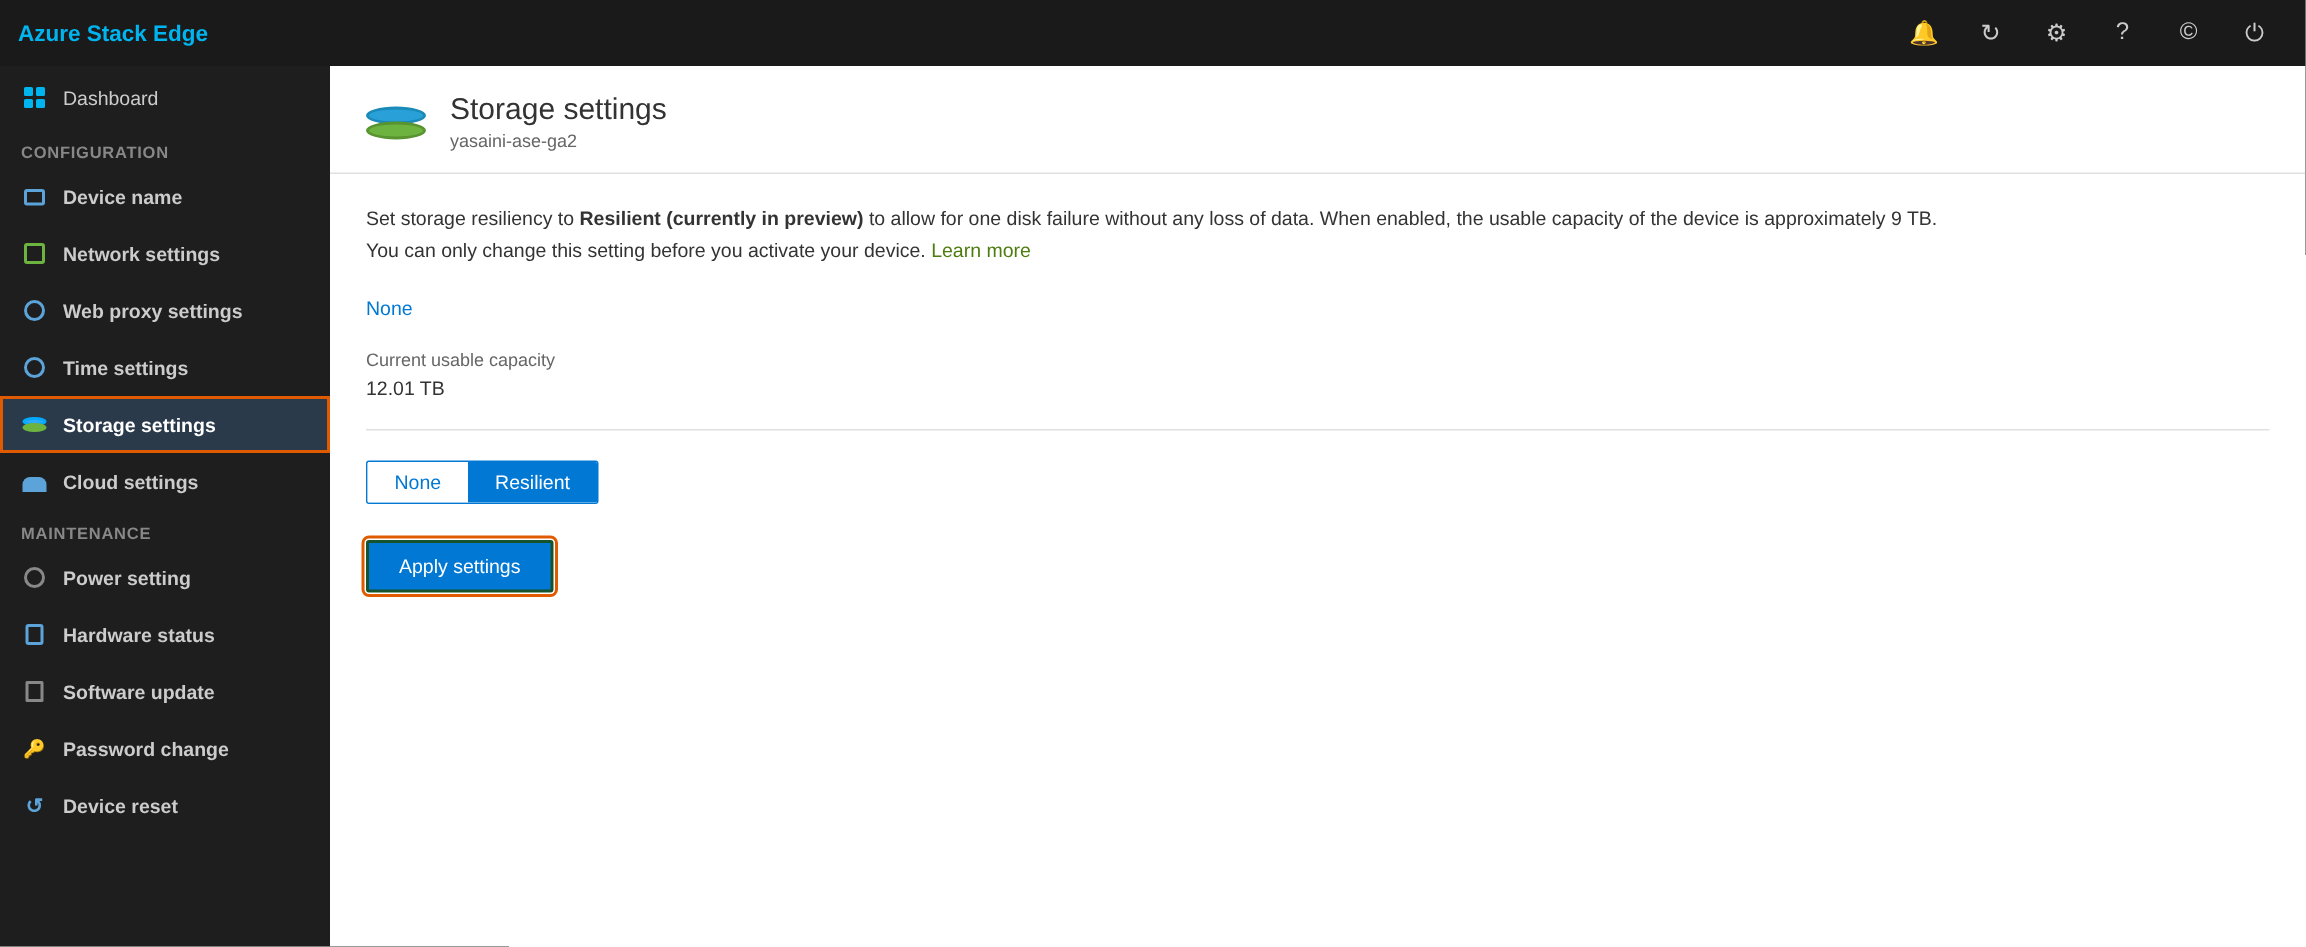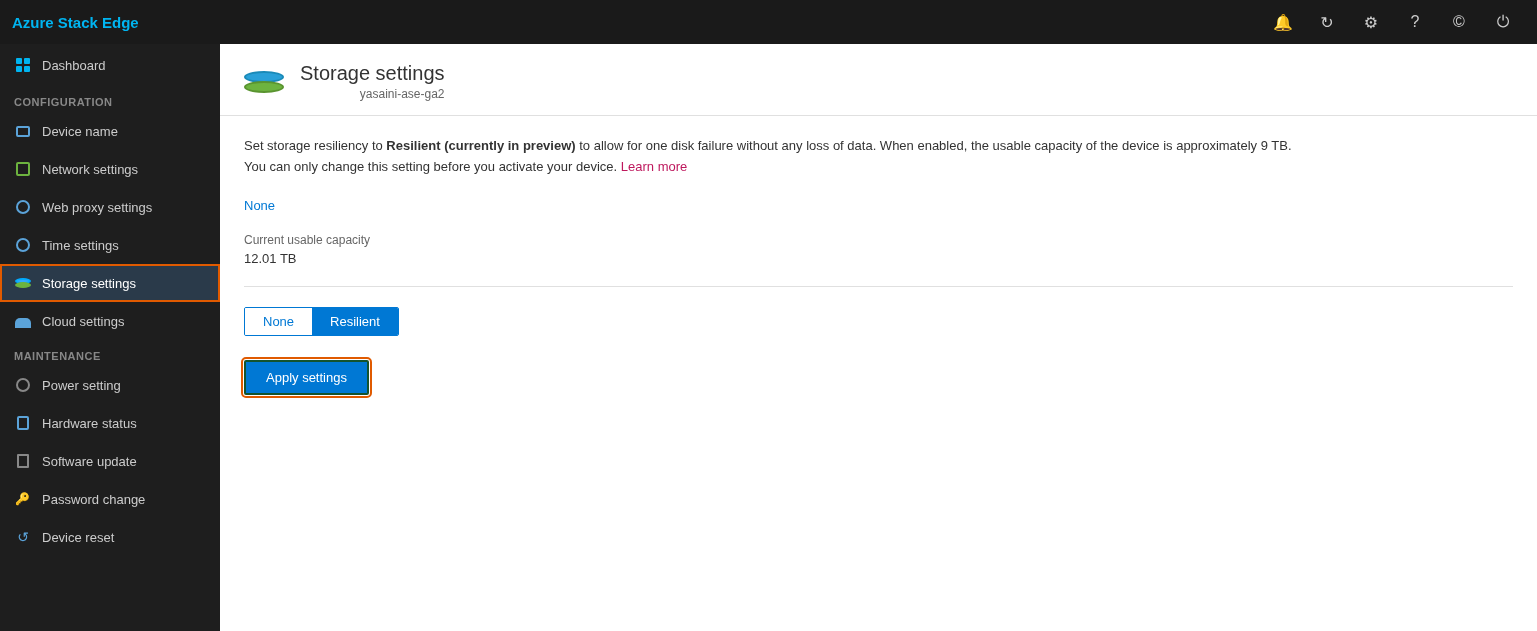--- a/index.html
+++ b/index.html
@@ -139,7 +139,7 @@
     }
     .page-header-text {}
     .page-title { font-size: 20px; font-weight: 400; color: #333; }
-    .page-subtitle { font-size: 12px; color: #666; margin-top: 2px; text-align: right; }
+    .page-subtitle { font-size: 12px; color: #666; margin-top: 2px; }
 
     .content-body { padding: 20px 24px; }
 

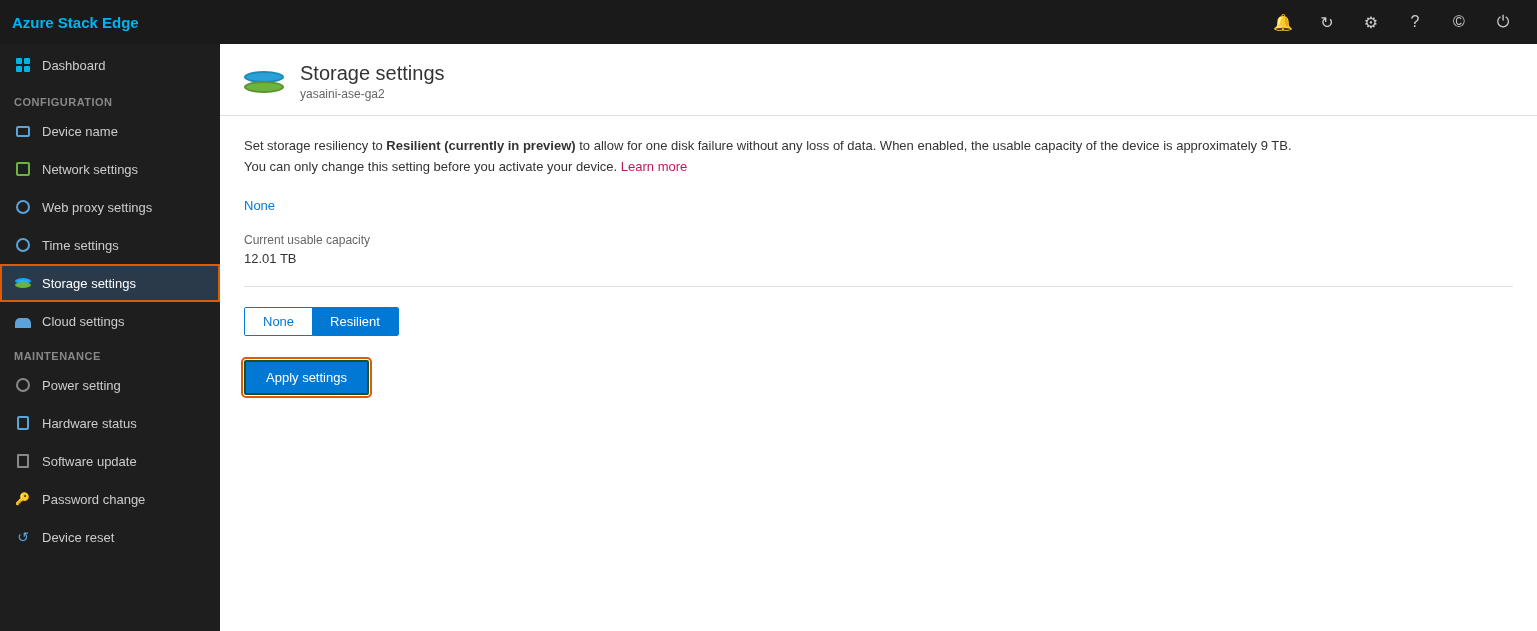--- a/index.html
+++ b/index.html
@@ -80,6 +80,7 @@
       color: #ccc;
       font-size: 13px;
       position: relative;
+      font-weight: bold;
     }
     .sidebar-item.active {
       background: #2a3a4a;

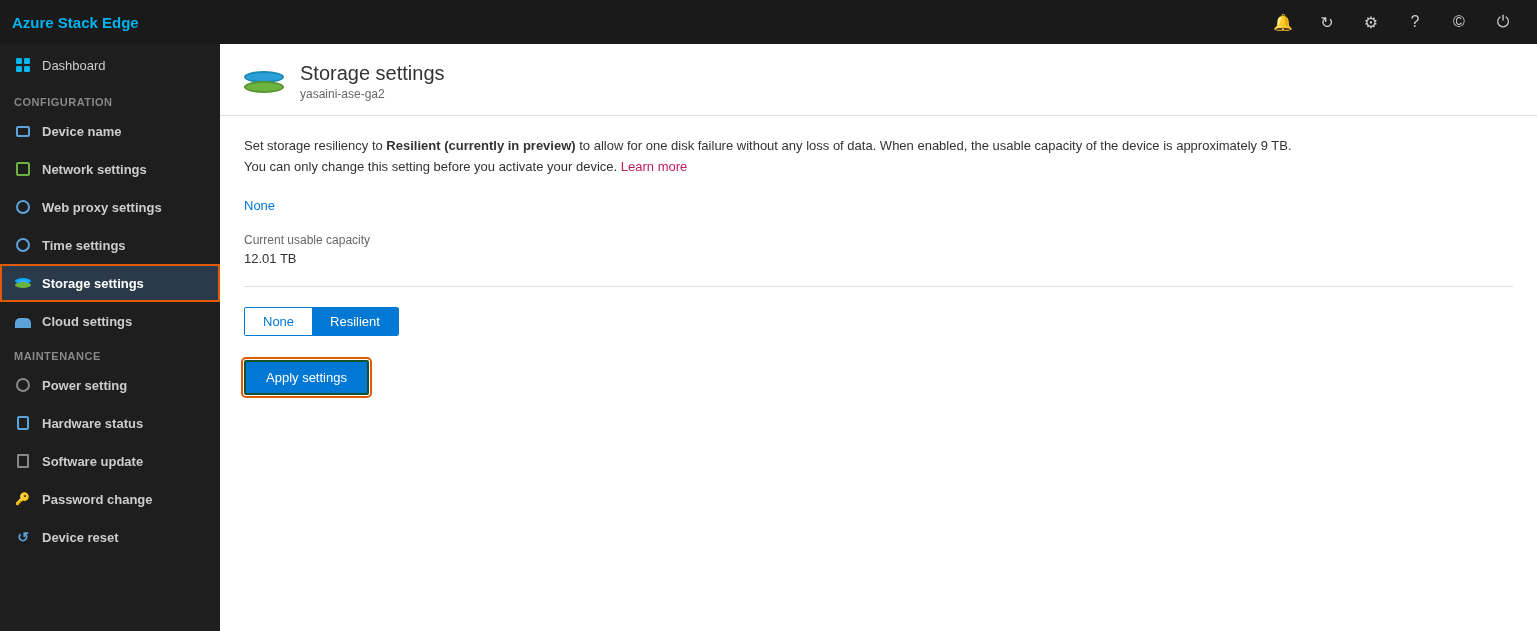--- a/index.html
+++ b/index.html
@@ -151,7 +151,7 @@
       max-width: 1100px;
     }
     .description-text strong { font-weight: 700; }
-    .link-blue { color: #be185d; text-decoration: none; cursor: pointer; }
+    .link-blue { color: #4d7c0f; text-decoration: none; cursor: pointer; }
 
     .field-group { margin-top: 20px; }
     .field-label { font-size: 12px; color: #666; margin-bottom: 4px; }

